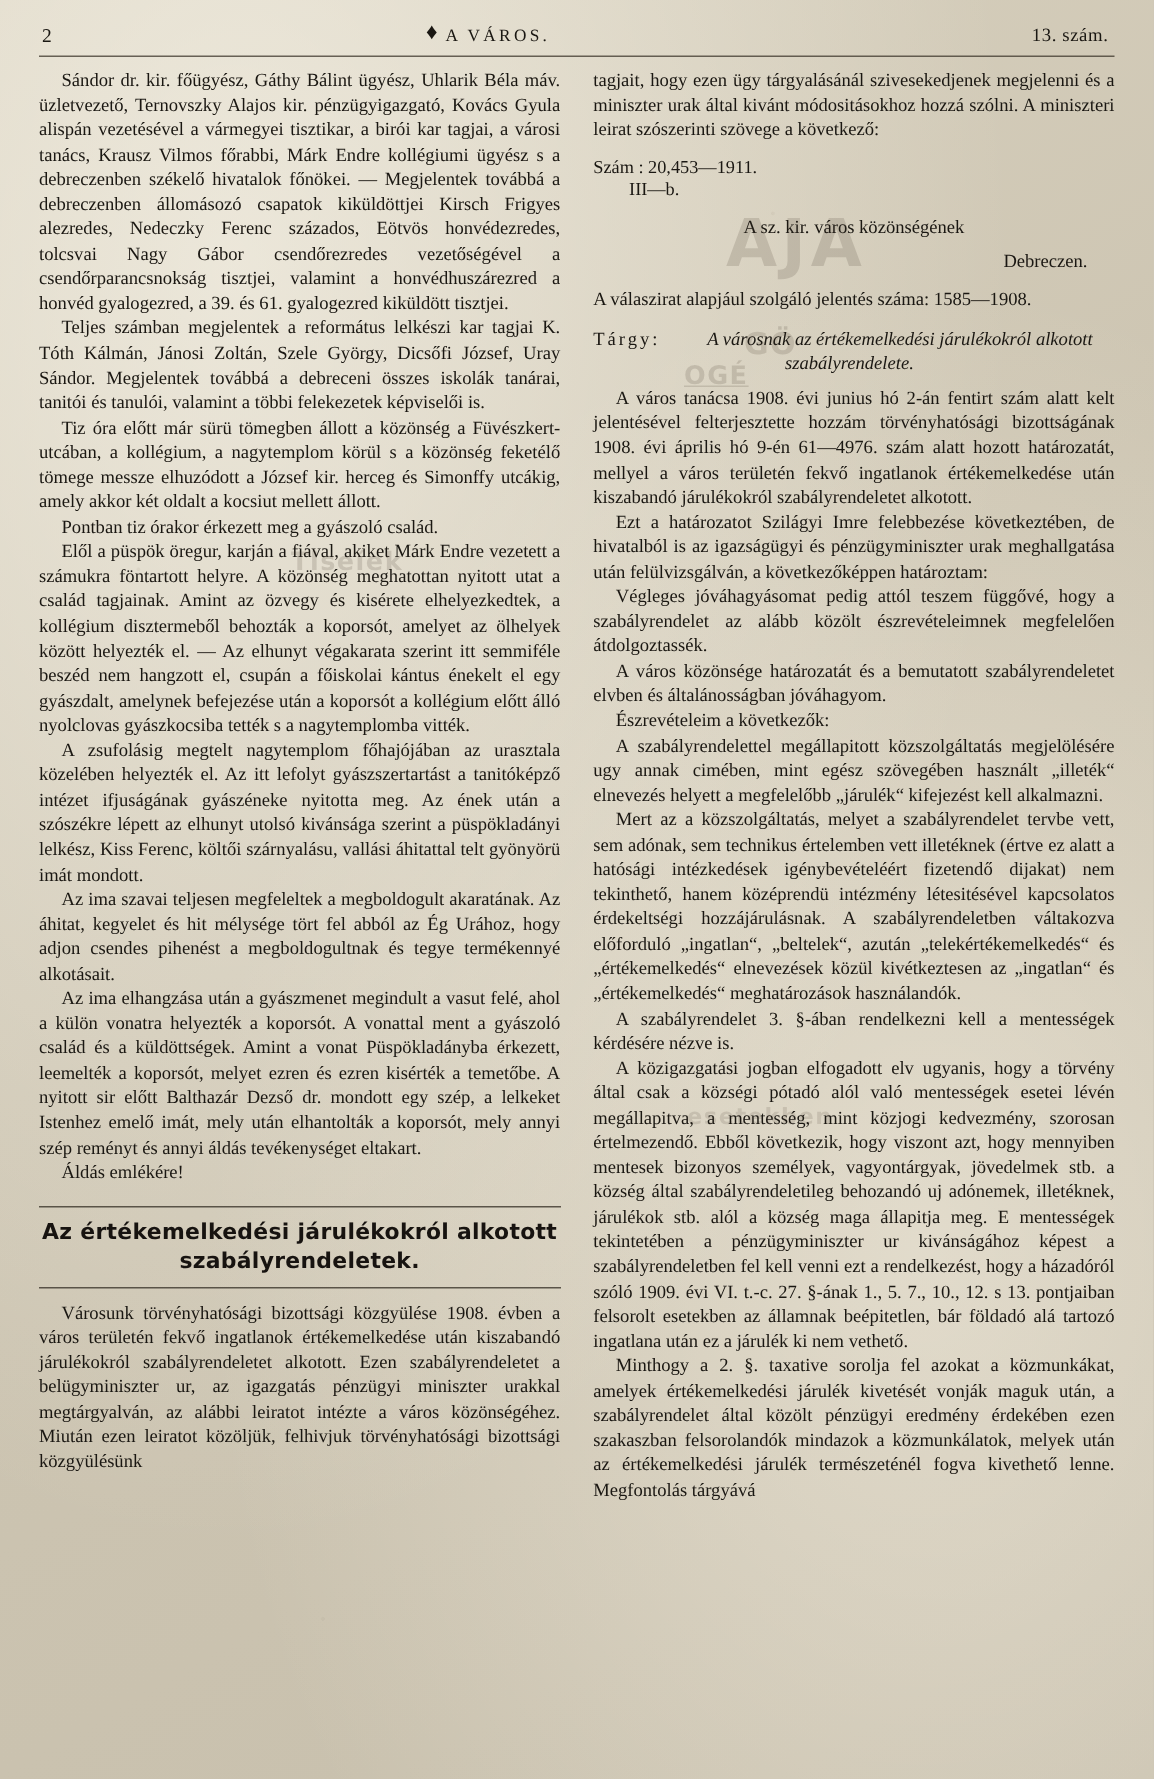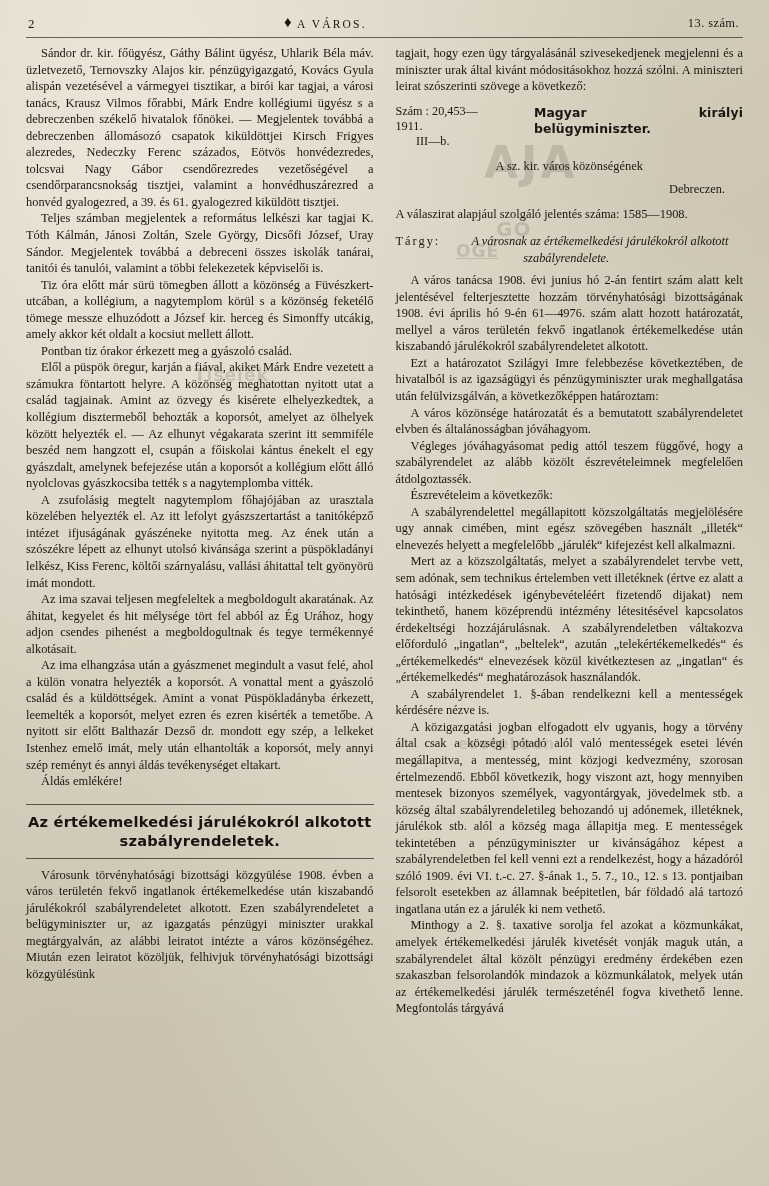--- a/index.html
+++ b/index.html
@@ -248,7 +248,6 @@
           <span>Szám : 20,453—1911.</span>
           <span class="sub">III—b.</span>
         </div>
-        <div class="ministry">Magyar királyi belügyminiszter.</div>
       </div>
 
       <div class="addressee">A sz. kir. város közönségének</div>

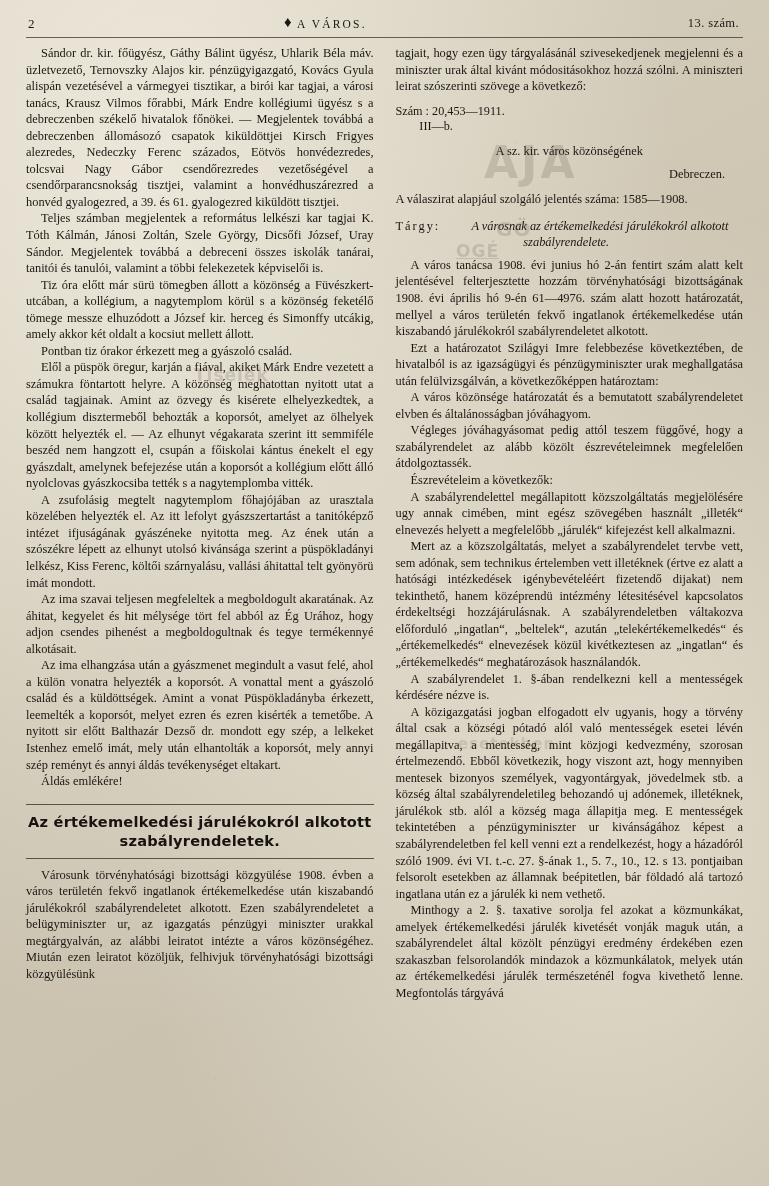--- a/index.html
+++ b/index.html
@@ -266,8 +266,8 @@
 
       <p>A város tanácsa 1908. évi junius hó 2-án fentirt szám alatt kelt jelentésével felterjesztette hozzám törvényhatósági bizottságának 1908. évi április hó 9-én 61—4976. szám alatt hozott határozatát, mellyel a város területén fekvő ingatlanok értékemelkedése után kiszabandó járulékokról szabályrendeletet alkotott.</p>
       <p>Ezt a határozatot Szilágyi Imre felebbezése következtében, de hivatalból is az igazságügyi és pénzügyminiszter urak meghallgatása után felülvizsgálván, a következőképpen határoztam:</p>
+      <p>Végleges jóváhagyásomat pedig attól teszem függővé, hogy a szabályrendelet az alább közölt észrevételeimnek megfelelően átdolgoztassék.</p>
       <p>A város közönsége határozatát és a bemutatott szabályrendeletet elvben és általánosságban jóváhagyom.</p>
-      <p>Végleges jóváhagyásomat pedig attól teszem függővé, hogy a szabályrendelet az alább közölt észrevételeimnek megfelelően átdolgoztassék.</p>
       <p>Észrevételeim a következők:</p>
       <p>A szabályrendelettel megállapitott közszolgáltatás megjelölésére ugy annak cimében, mint egész szövegében használt „illeték“ elnevezés helyett a megfelelőbb „járulék“ kifejezést kell alkalmazni.</p>
       <p>Mert az a közszolgáltatás, melyet a szabályrendelet tervbe vett, sem adónak, sem technikus értelemben vett illetéknek (értve ez alatt a hatósági intézkedések igénybevételéért fizetendő dijakat) nem tekinthető, hanem középrendü intézmény létesitésével kapcsolatos érdekeltségi hozzájárulásnak. A szabályrendeletben váltakozva előforduló „ingatlan“, „beltelek“, azután „telekértékemelkedés“ és „értékemelkedés“ elnevezések közül kivétkeztesen az „ingatlan“ és „értékemelkedés“ meghatározások használandók.</p>

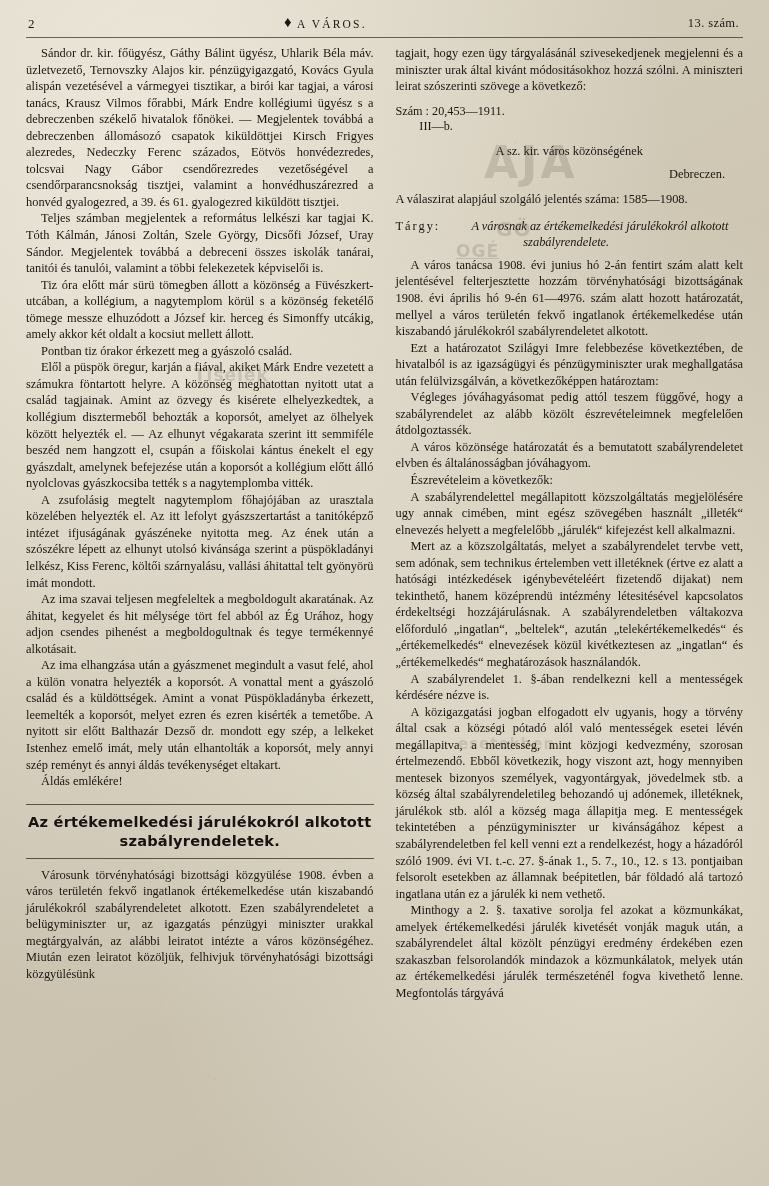--- a/index.html
+++ b/index.html
@@ -271,7 +271,7 @@
       <p>Észrevételeim a következők:</p>
       <p>A szabályrendelettel megállapitott közszolgáltatás megjelölésére ugy annak cimében, mint egész szövegében használt „illeték“ elnevezés helyett a megfelelőbb „járulék“ kifejezést kell alkalmazni.</p>
       <p>Mert az a közszolgáltatás, melyet a szabályrendelet tervbe vett, sem adónak, sem technikus értelemben vett illetéknek (értve ez alatt a hatósági intézkedések igénybevételéért fizetendő dijakat) nem tekinthető, hanem középrendü intézmény létesitésével kapcsolatos érdekeltségi hozzájárulásnak. A szabályrendeletben váltakozva előforduló „ingatlan“, „beltelek“, azután „telekértékemelkedés“ és „értékemelkedés“ elnevezések közül kivétkeztesen az „ingatlan“ és „értékemelkedés“ meghatározások használandók.</p>
-      <p>A szabályrendelet 1. §-ában rendelkezni kell a mentességek kérdésére nézve is.</p>
+      <p>A szabályrendelet 3. §-ában rendelkezni kell a mentességek kérdésére nézve is.</p>
       <p>A közigazgatási jogban elfogadott elv ugyanis, hogy a törvény által csak a községi pótadó alól való mentességek esetei lévén megállapitva, a mentesség, mint közjogi kedvezmény, szorosan értelmezendő. Ebből következik, hogy viszont azt, hogy mennyiben mentesek bizonyos személyek, vagyontárgyak, jövedelmek stb. a község által szabályrendeletileg behozandó uj adónemek, illetéknek, járulékok stb. alól a község maga állapitja meg. E mentességek tekintetében a pénzügyminiszter ur kivánságához képest a szabályrendeletben fel kell venni ezt a rendelkezést, hogy a házadóról szóló 1909. évi VI. t.-c. 27. §-ának 1., 5. 7., 10., 12. s 13. pontjaiban felsorolt esetekben az államnak beépitetlen, bár földadó alá tartozó ingatlana után ez a járulék ki nem vethető.</p>
       <p>Minthogy a 2. §. taxative sorolja fel azokat a közmunkákat, amelyek értékemelkedési járulék kivetését vonják maguk után, a szabályrendelet által közölt pénzügyi eredmény érdekében ezen szakaszban felsorolandók mindazok a közmunkálatok, melyek után az értékemelkedési járulék természeténél fogva kivethető lenne. Megfontolás tárgyává</p>
     </div>

